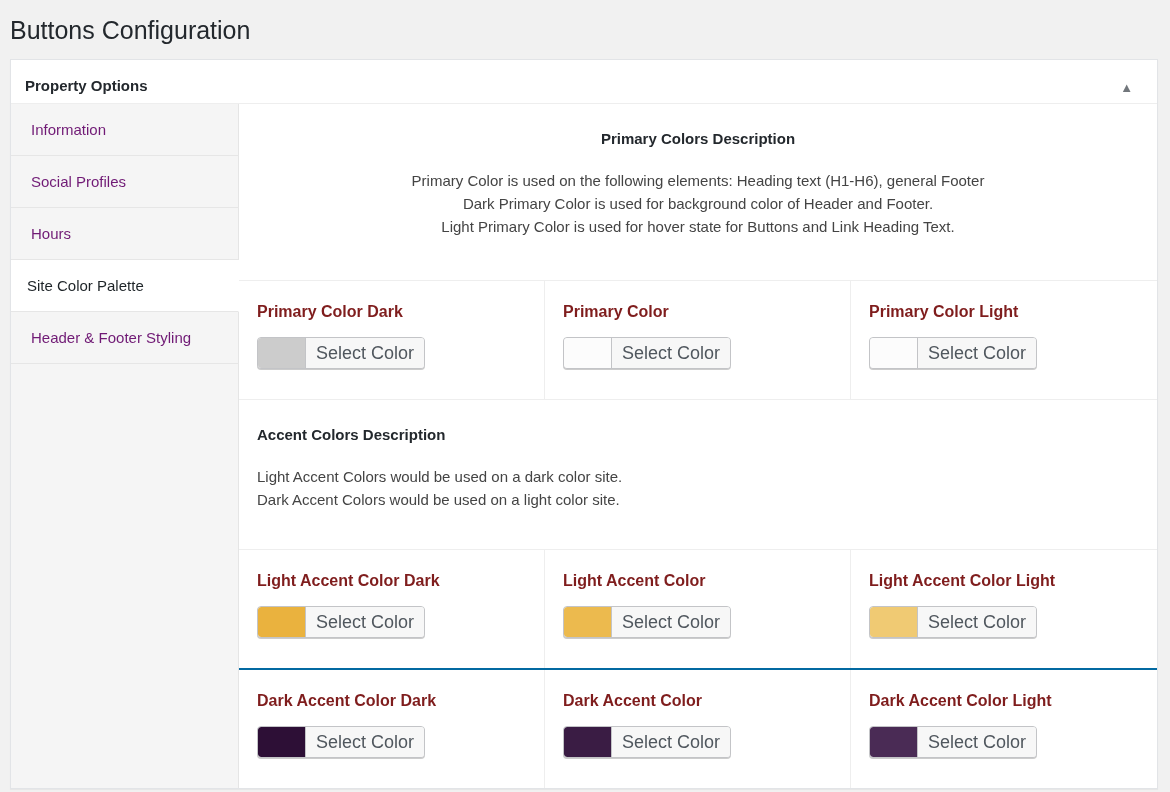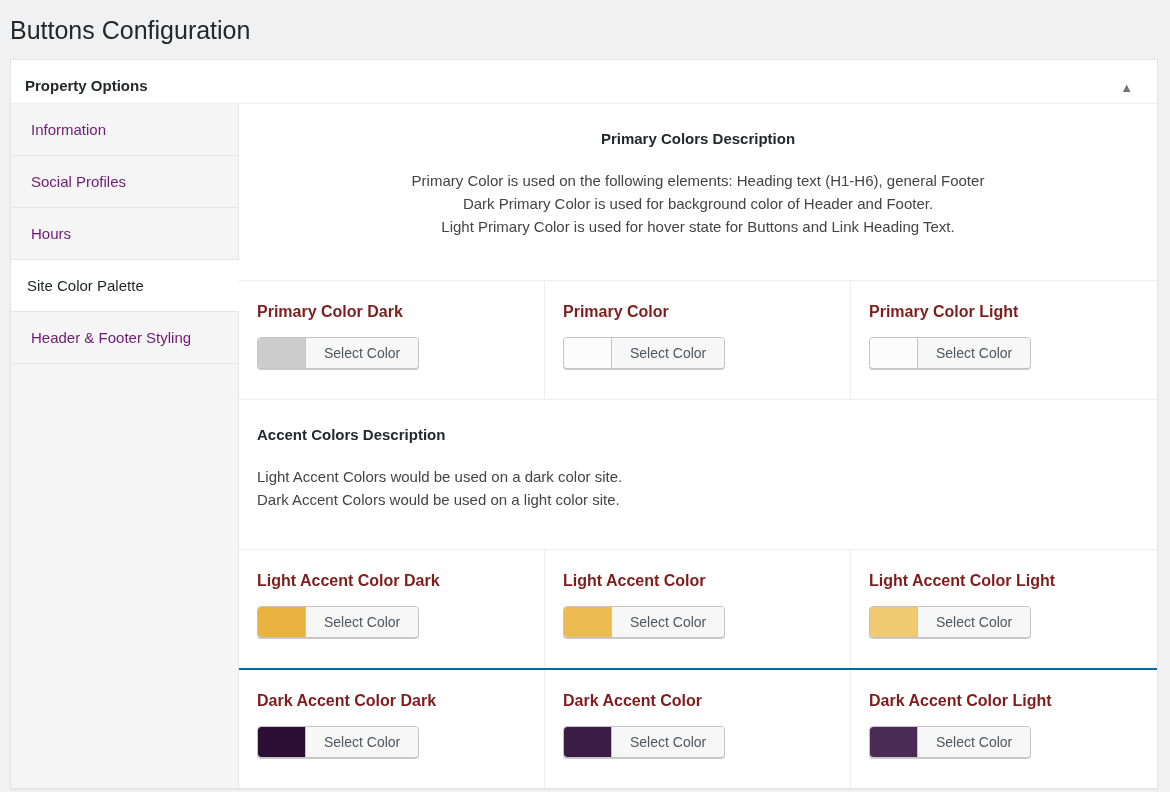--- a/index.html
+++ b/index.html
@@ -134,8 +134,8 @@
   .wp-color-btn-text {
     display: flex;
     align-items: center;
-    padding: 0 18px;
-    font-size: 14px;
+    padding: 0 10px;
+    font-size: 18px;
     color: #50575e;
     background: #f7f7f7;
   }

